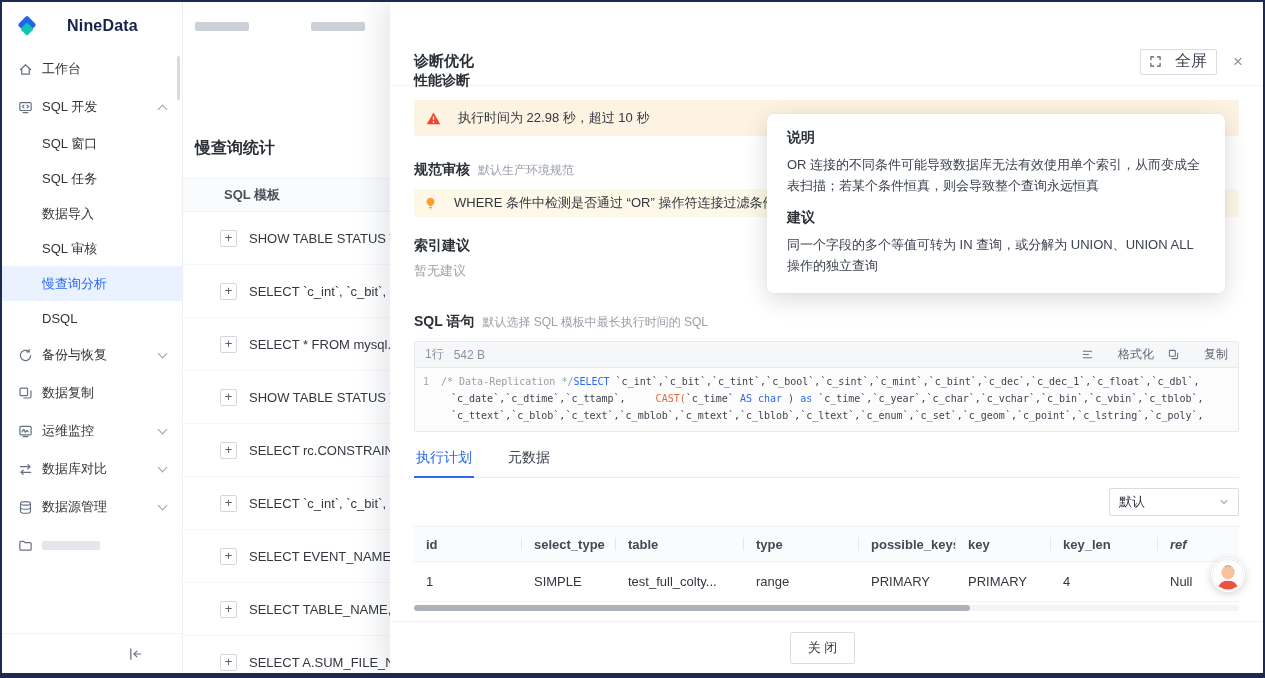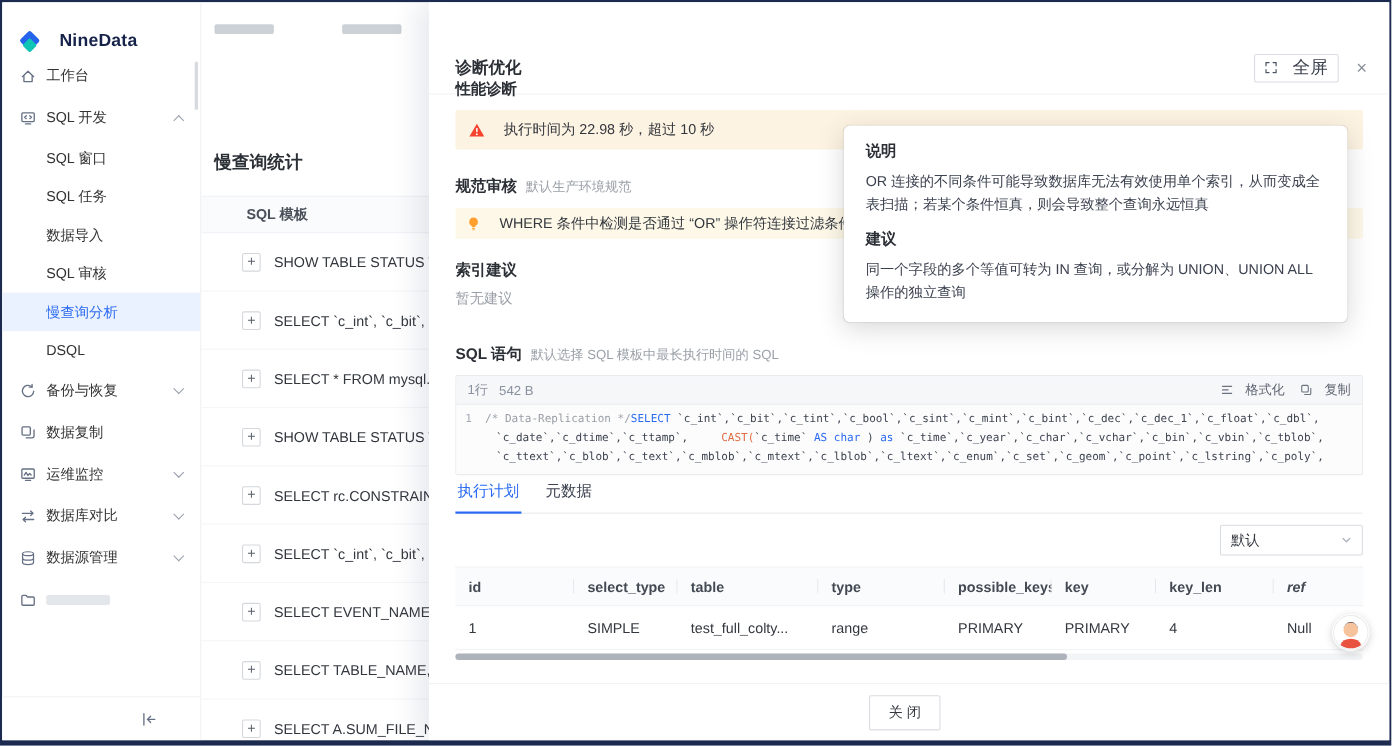--- a/index.html
+++ b/index.html
@@ -17,7 +17,7 @@
     position: absolute; left:0; top:0; bottom:0; width:181px;
     background:#fff; border-right:1px solid #eef0f3; z-index:2;
   }
-  .logo { height:48px; display:flex; align-items:center; padding-left:13px; gap:6px;margin-top:12px; }
+  .logo { height:48px; display:flex; align-items:center; padding-left:13px; gap:19px; }
   .logo-text { font-size:16px; font-weight:bold; color:#15224a; letter-spacing:.2px; }
   .side-nav { position:absolute; top:48px; left:0; right:0; bottom:40px; overflow:hidden; }
   .side-item { display:flex; align-items:center; height:38px; padding-left:16px; font-size:13px; color:#333; cursor:pointer; }

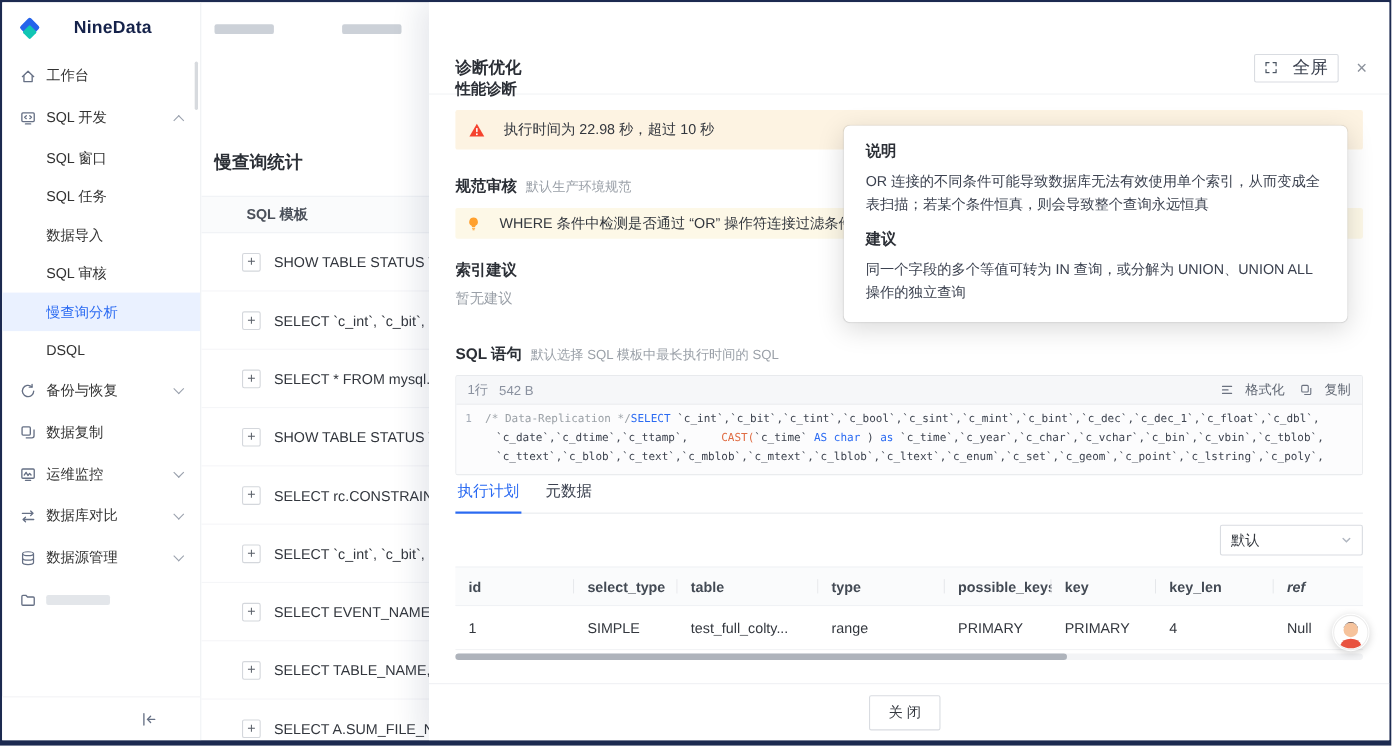--- a/index.html
+++ b/index.html
@@ -67,7 +67,7 @@
   .code-block { margin-top:10px; border:1px solid #e8eaed; border-radius:2px; }
   .code-head { height:26px; background:#f6f7f9; border-bottom:1px solid #e8eaed; display:flex; align-items:center; padding:0 10px; font-size:12px; color:#8a919f; gap:10px; }
   .code-actions { margin-left:auto; display:flex; align-items:center; gap:14px; }
-  .code-action { display:inline-flex; align-items:center; gap:2px; color:#5f6672; cursor:pointer; }
+  .code-action { display:inline-flex; align-items:center; gap:16px; color:#5f6672; cursor:pointer; }
   .code-body { display:flex; padding:5px 10px 7px 8px; background:#fcfcfd; }
   .code-gutter { width:18px; flex:none; font-family:"DejaVu Sans Mono", monospace; font-size:10px; color:#a6adb8; line-height:17px; }
   .code-lines { flex:1; overflow:hidden; }

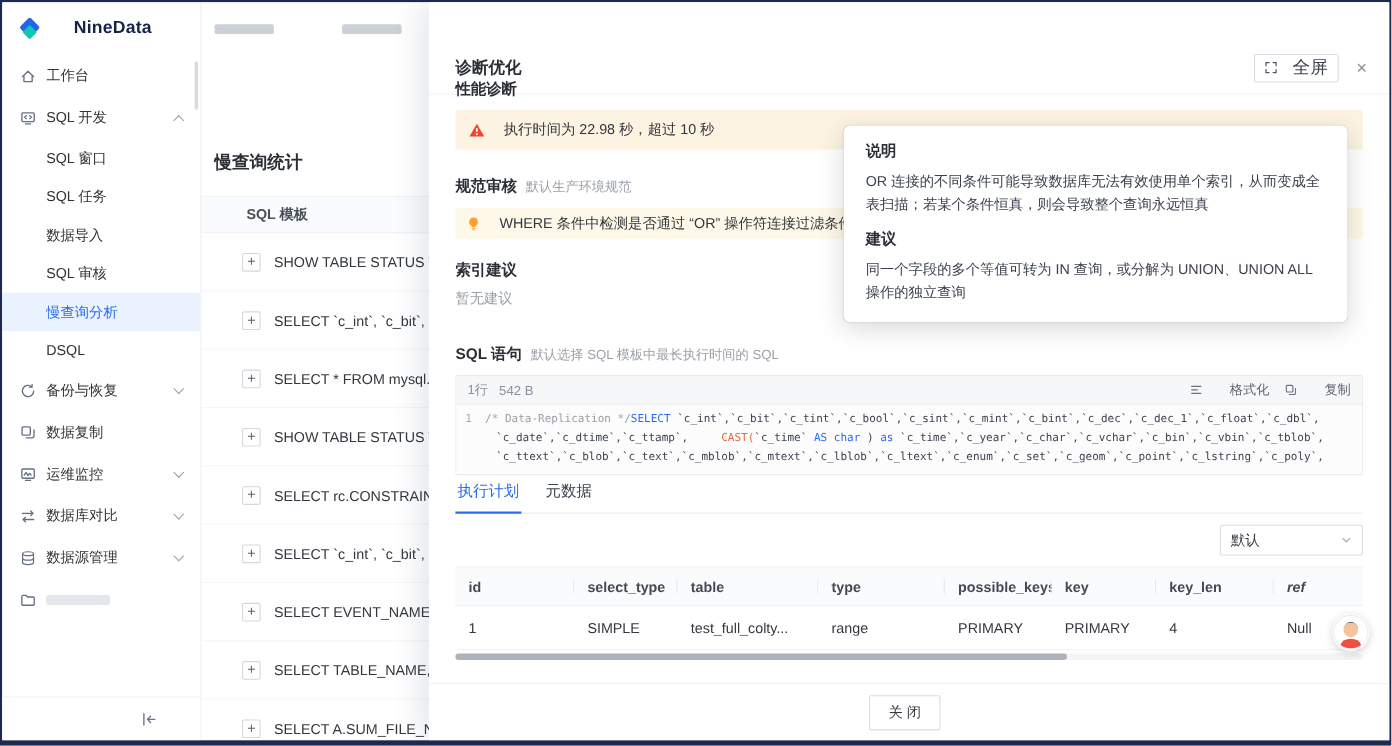--- a/index.html
+++ b/index.html
@@ -75,7 +75,7 @@
   .code-line.wrap { padding-left:10px; }
   .tk-c { color:#9aa0a6; } .tk-k { color:#2a6af2; } .tk-f { color:#e06c43;margin-left:30px; } .tk-p { color:#3e4450; }
 
-  .tabs { display:flex; gap:20px; border-bottom:1px solid #e9ebee; }
+  .tabs { margin-top:11px; display:flex; gap:32px; border-bottom:1px solid #e9ebee; }
   .tab { font-size:14px; color:#3c4250; padding:6px 2px 9px; cursor:pointer; }
   .tab.active { color:#2a6af2; border-bottom:2px solid #2a6af2; margin-bottom:-1px; }
 

